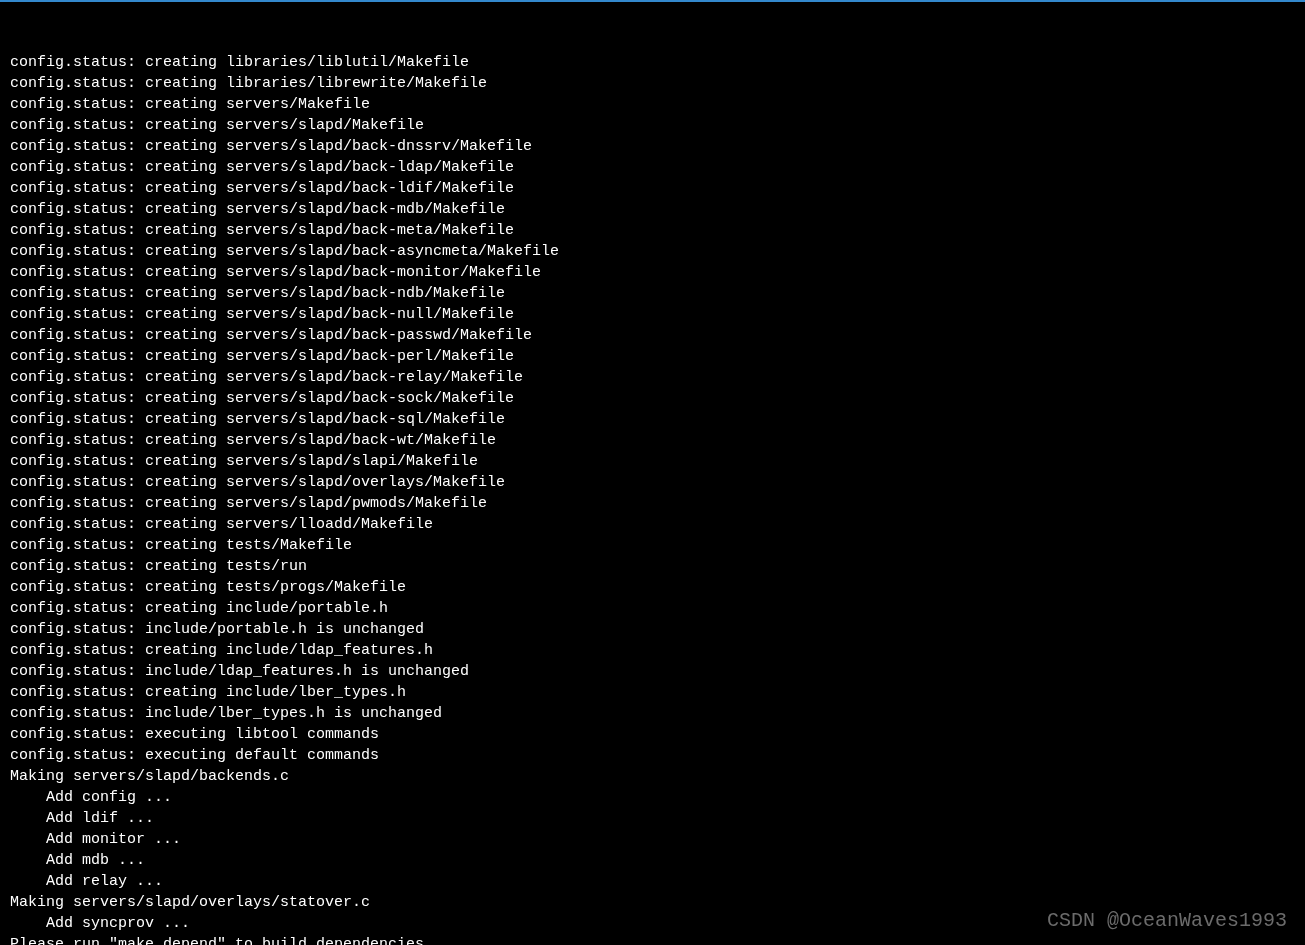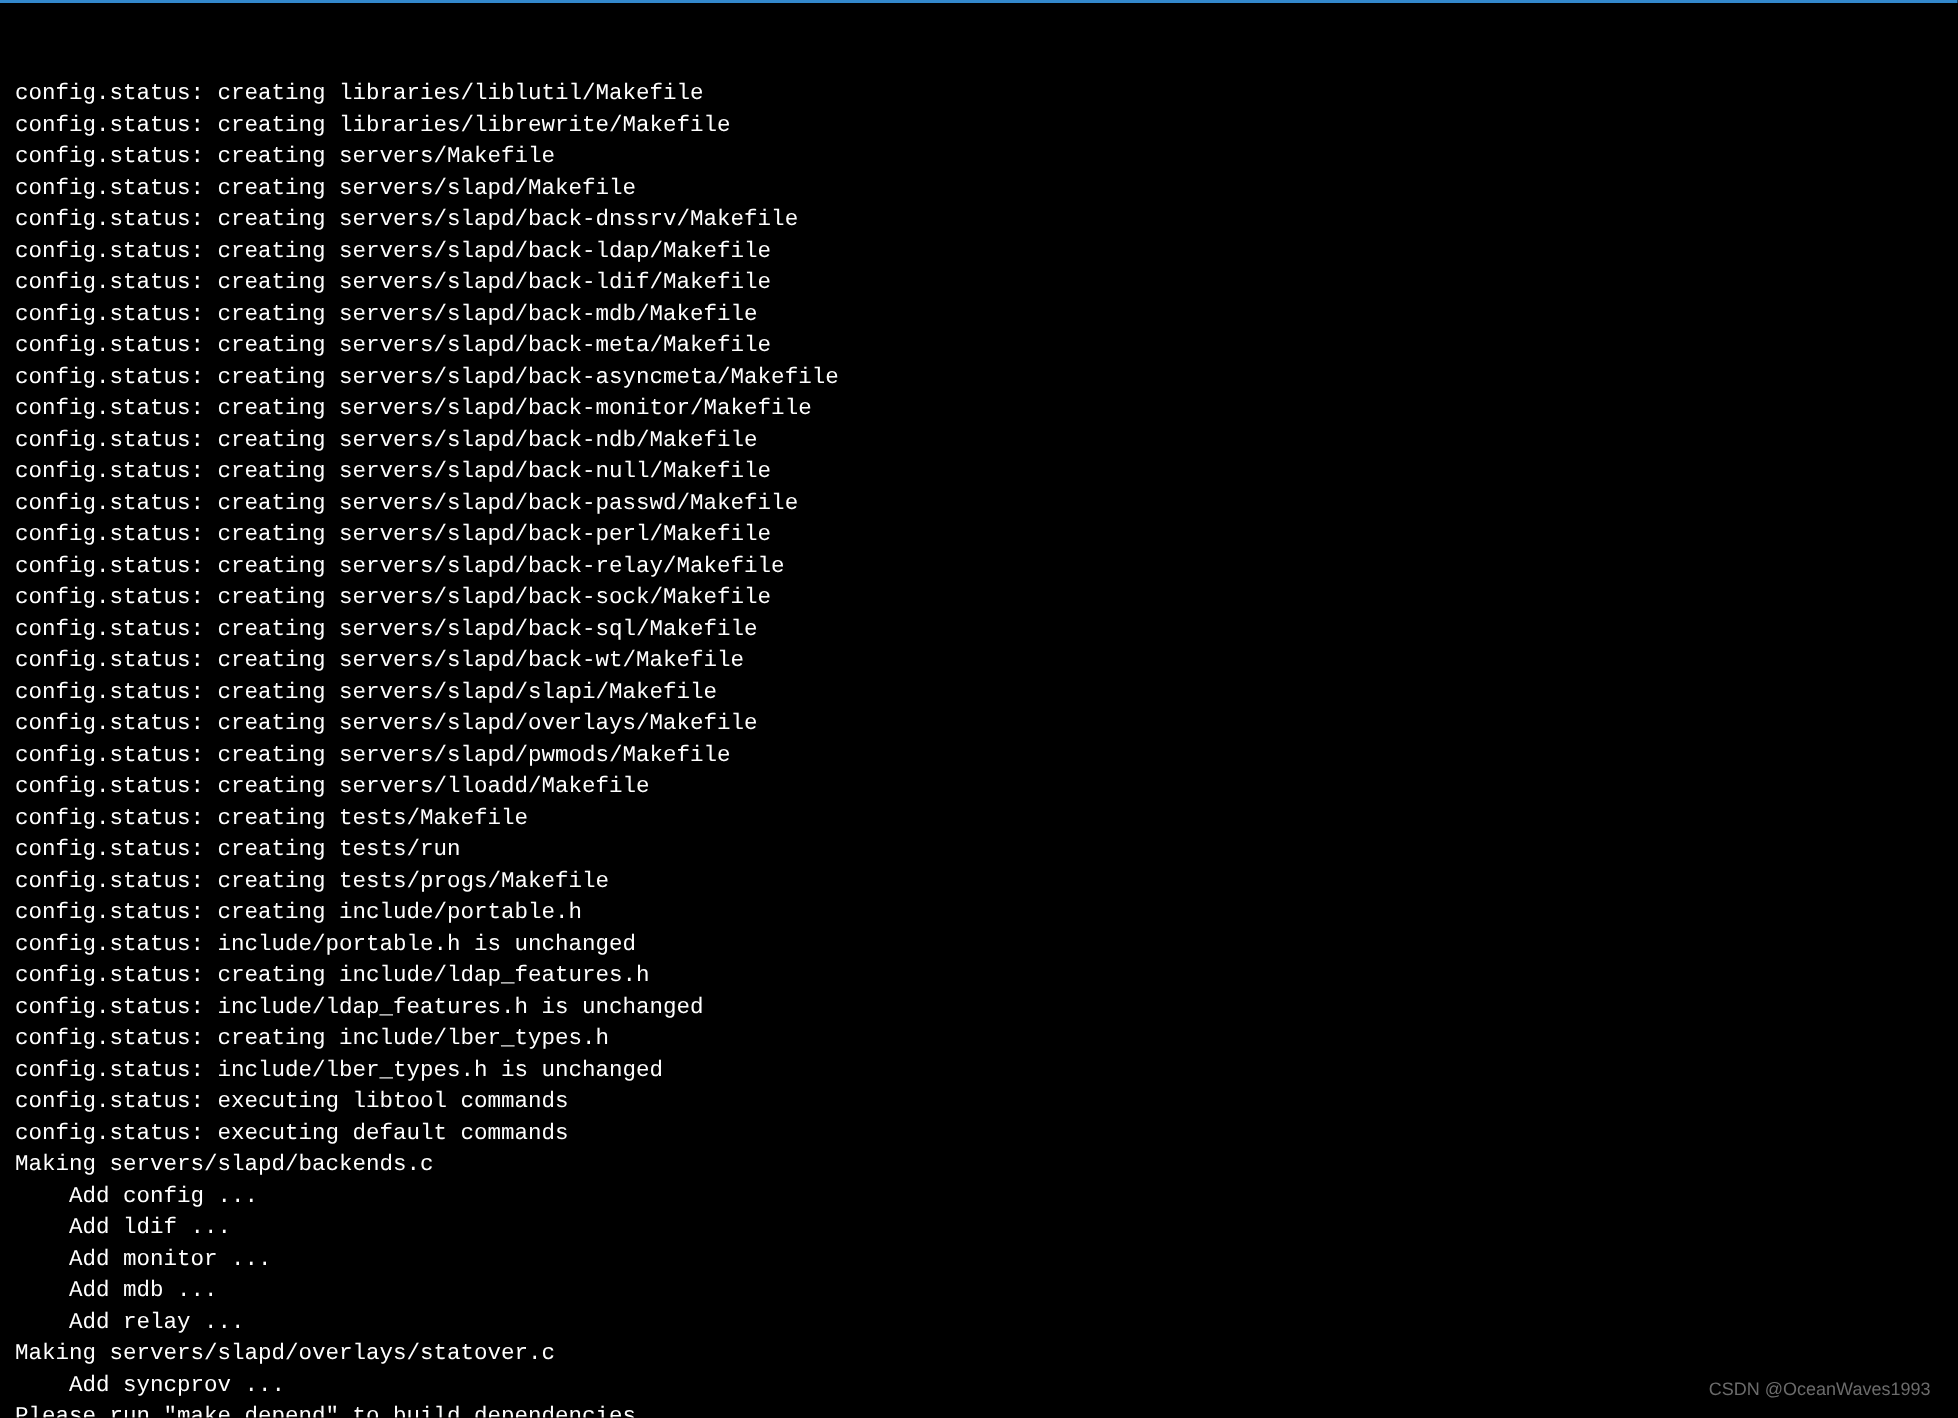--- a/index.html
+++ b/index.html
@@ -31,8 +31,8 @@
       bottom: 10px;
       right: 18px;
       color: #6b6b6b;
-      font-family: Liberation Sans, sans-serif;
-      font-size: 12px;
+      font-family: Liberation Mono, monospace;
+      font-size: 20px;
       font-weight: 400;
     }
   </style>

